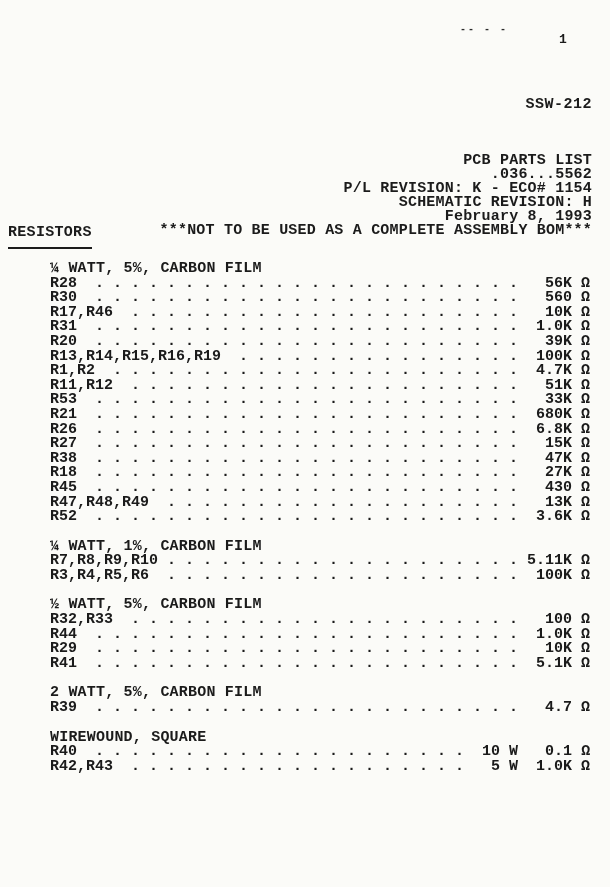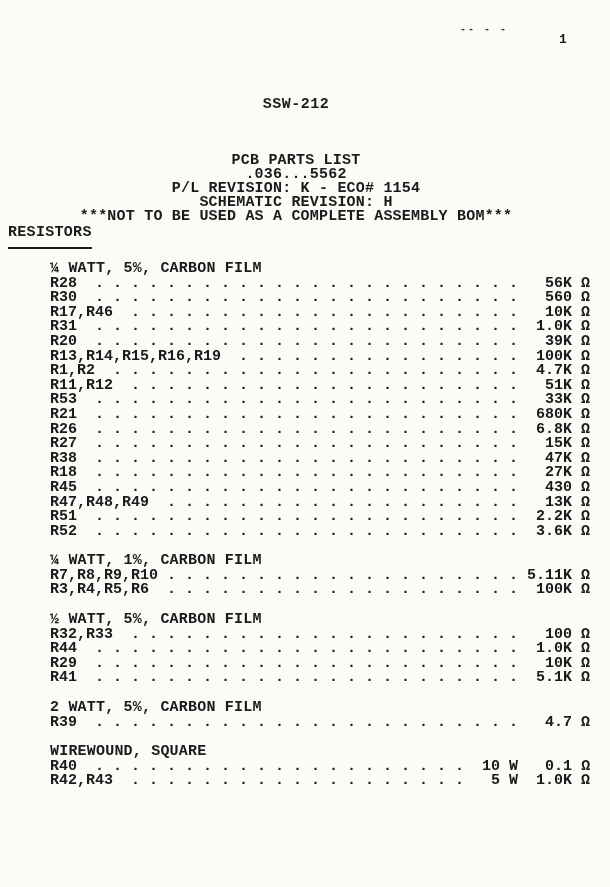--- a/index.html
+++ b/index.html
@@ -37,7 +37,7 @@
     top: 70px;
     left: 0;
     width: 592px;
-    text-align: center;
+    text-align: right;
     font-size: 15px;
     line-height: 14px;
     white-space: pre;

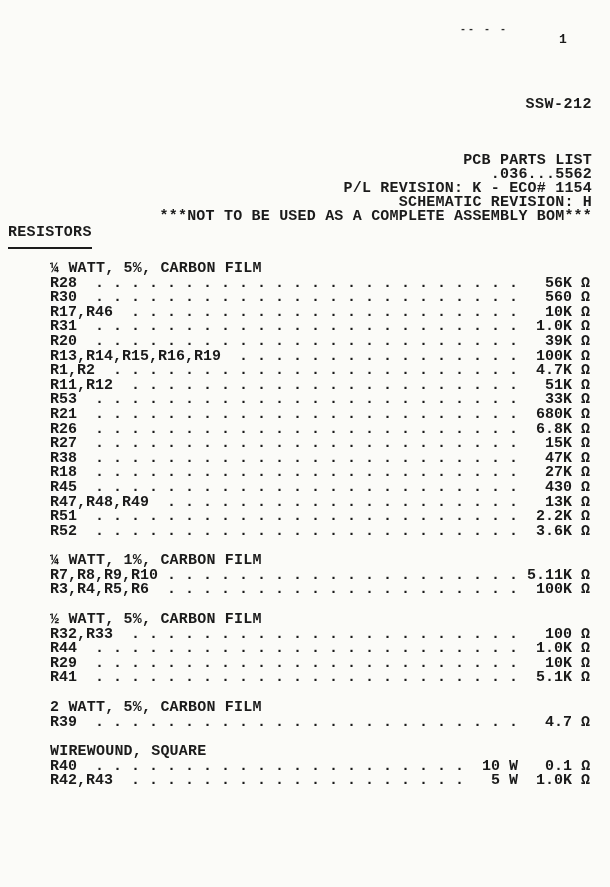--- a/index.html
+++ b/index.html
@@ -81,7 +81,7 @@
 
   <div class="doc-header">
     <div class="doc-code">SSW-212</div>
-    <div id="header-lines"><div class="hline">PCB PARTS LIST</div><div class="hline">.036...5562</div><div class="hline">P/L REVISION: K - ECO# 1154</div><div class="hline">SCHEMATIC REVISION: H</div><div class="hline">***NOT TO BE USED AS A COMPLETE ASSEMBLY BOM***</div></div>
+    <div id="header-lines"><div class="hline">PCB PARTS LIST</div><div class="hline">.036...5562</div><div class="hline">P/L REVISION: K - ECO# 1154</div><div class="hline">SCHEMATIC REVISION: H</div><div class="hline">February 8, 1993</div><div class="hline">***NOT TO BE USED AS A COMPLETE ASSEMBLY BOM***</div></div>
   </div>
 
   <div class="section-title">RESISTORS</div>

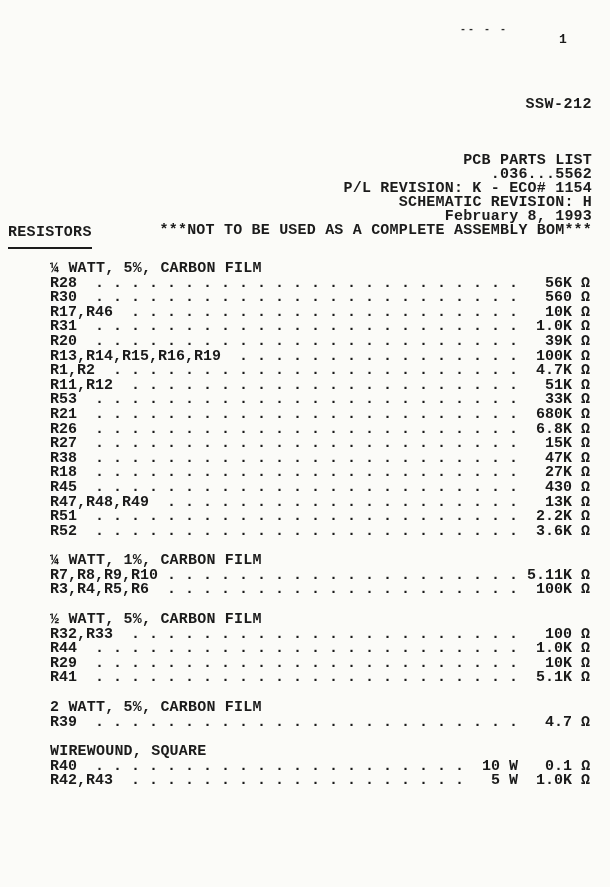--- a/index.html
+++ b/index.html
@@ -105,7 +105,6 @@
         <div class="row"><span>R18</span><span>  . . . . . . . . . . . . . . . . . . . . . . . . </span><span>  27K</span><span> Ω</span></div>
         <div class="row"><span>R45</span><span>  . . . . . . . . . . . . . . . . . . . . . . . . </span><span>  430</span><span> Ω</span></div>
         <div class="row"><span>R47,R48,R49</span><span>  . . . . . . . . . . . . . . . . . . . . </span><span>  13K</span><span> Ω</span></div>
-        <div class="row"><span>R51</span><span>  . . . . . . . . . . . . . . . . . . . . . . . . </span><span> 2.2K</span><span> Ω</span></div>
         <div class="row"><span>R52</span><span>  . . . . . . . . . . . . . . . . . . . . . . . . </span><span> 3.6K</span><span> Ω</span></div>
       </div>
       <div class="group">

